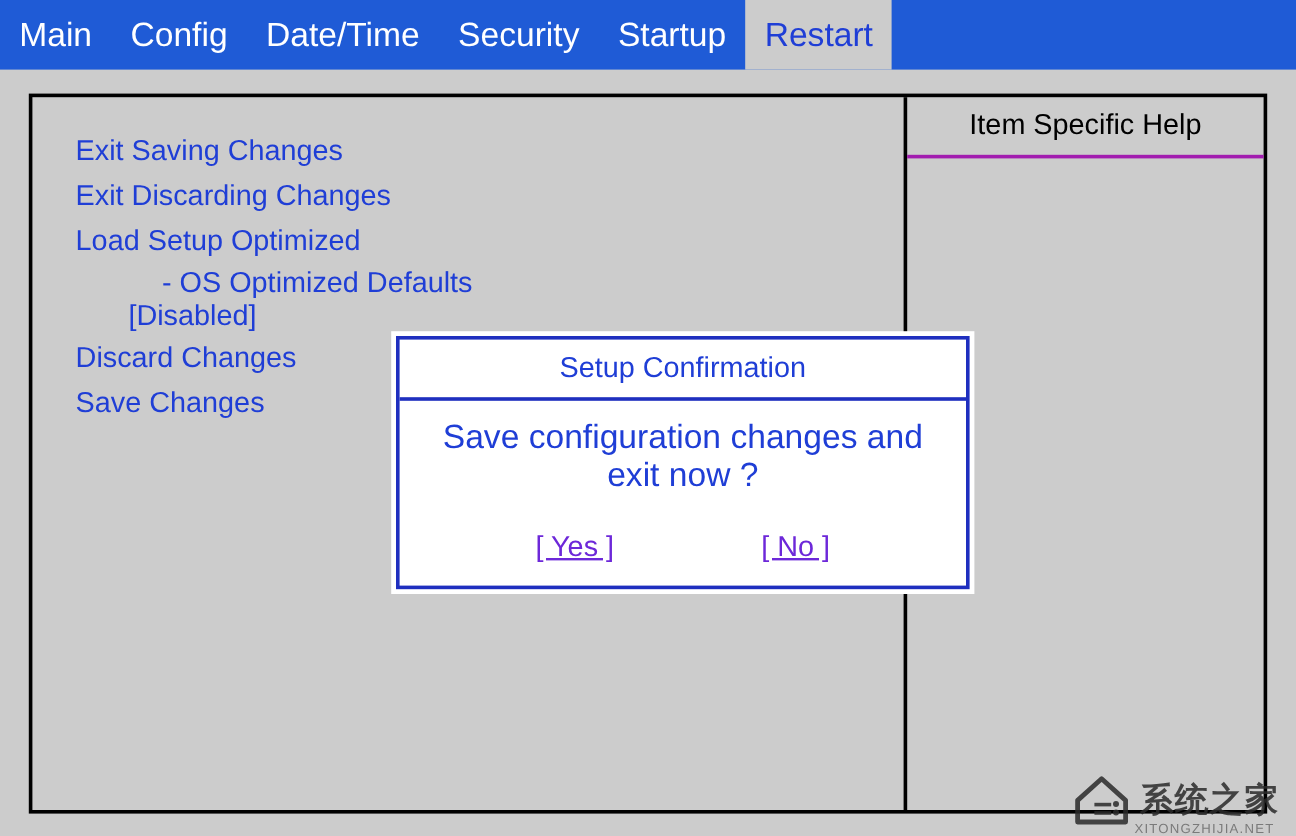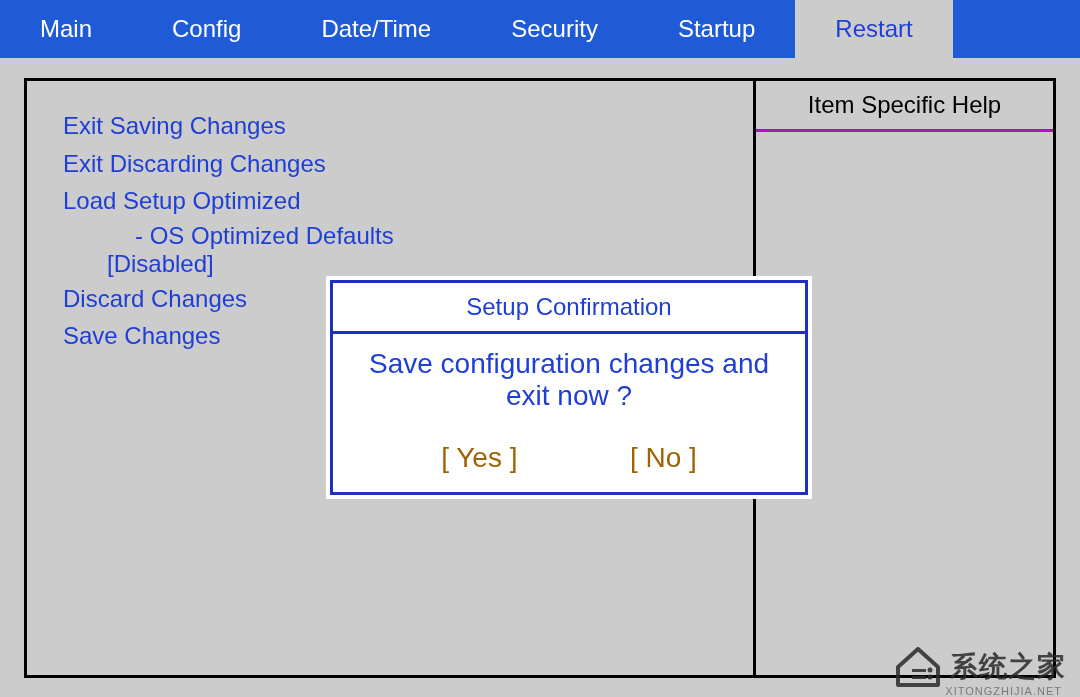--- a/index.html
+++ b/index.html
@@ -23,11 +23,11 @@
     }
     .menubar-item {
       color: #ffffff;
-      font-size: 24px;
+      font-size: 28px;
       font-weight: 400;
       display: flex;
       align-items: center;
-      padding: 0 40px;
+      padding: 0 16px;
       cursor: pointer;
     }
     .menubar-item.active {

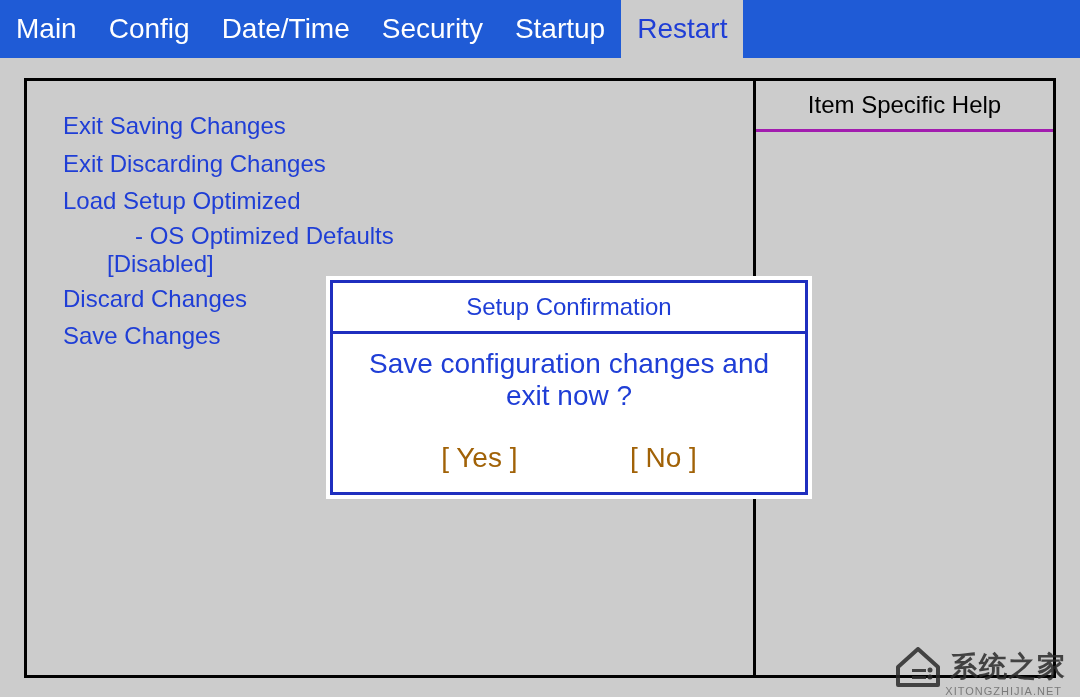--- a/index.html
+++ b/index.html
@@ -121,9 +121,10 @@
       padding: 0 40px 6px 40px;
     }
     .dialog-button {
-      color: #a16207;
-      font-size: 28px;
+      color: #6d28d9;
+      font-size: 24px;
       cursor: pointer;
+      text-decoration: underline;
     }
     .watermark {
       position: absolute;

